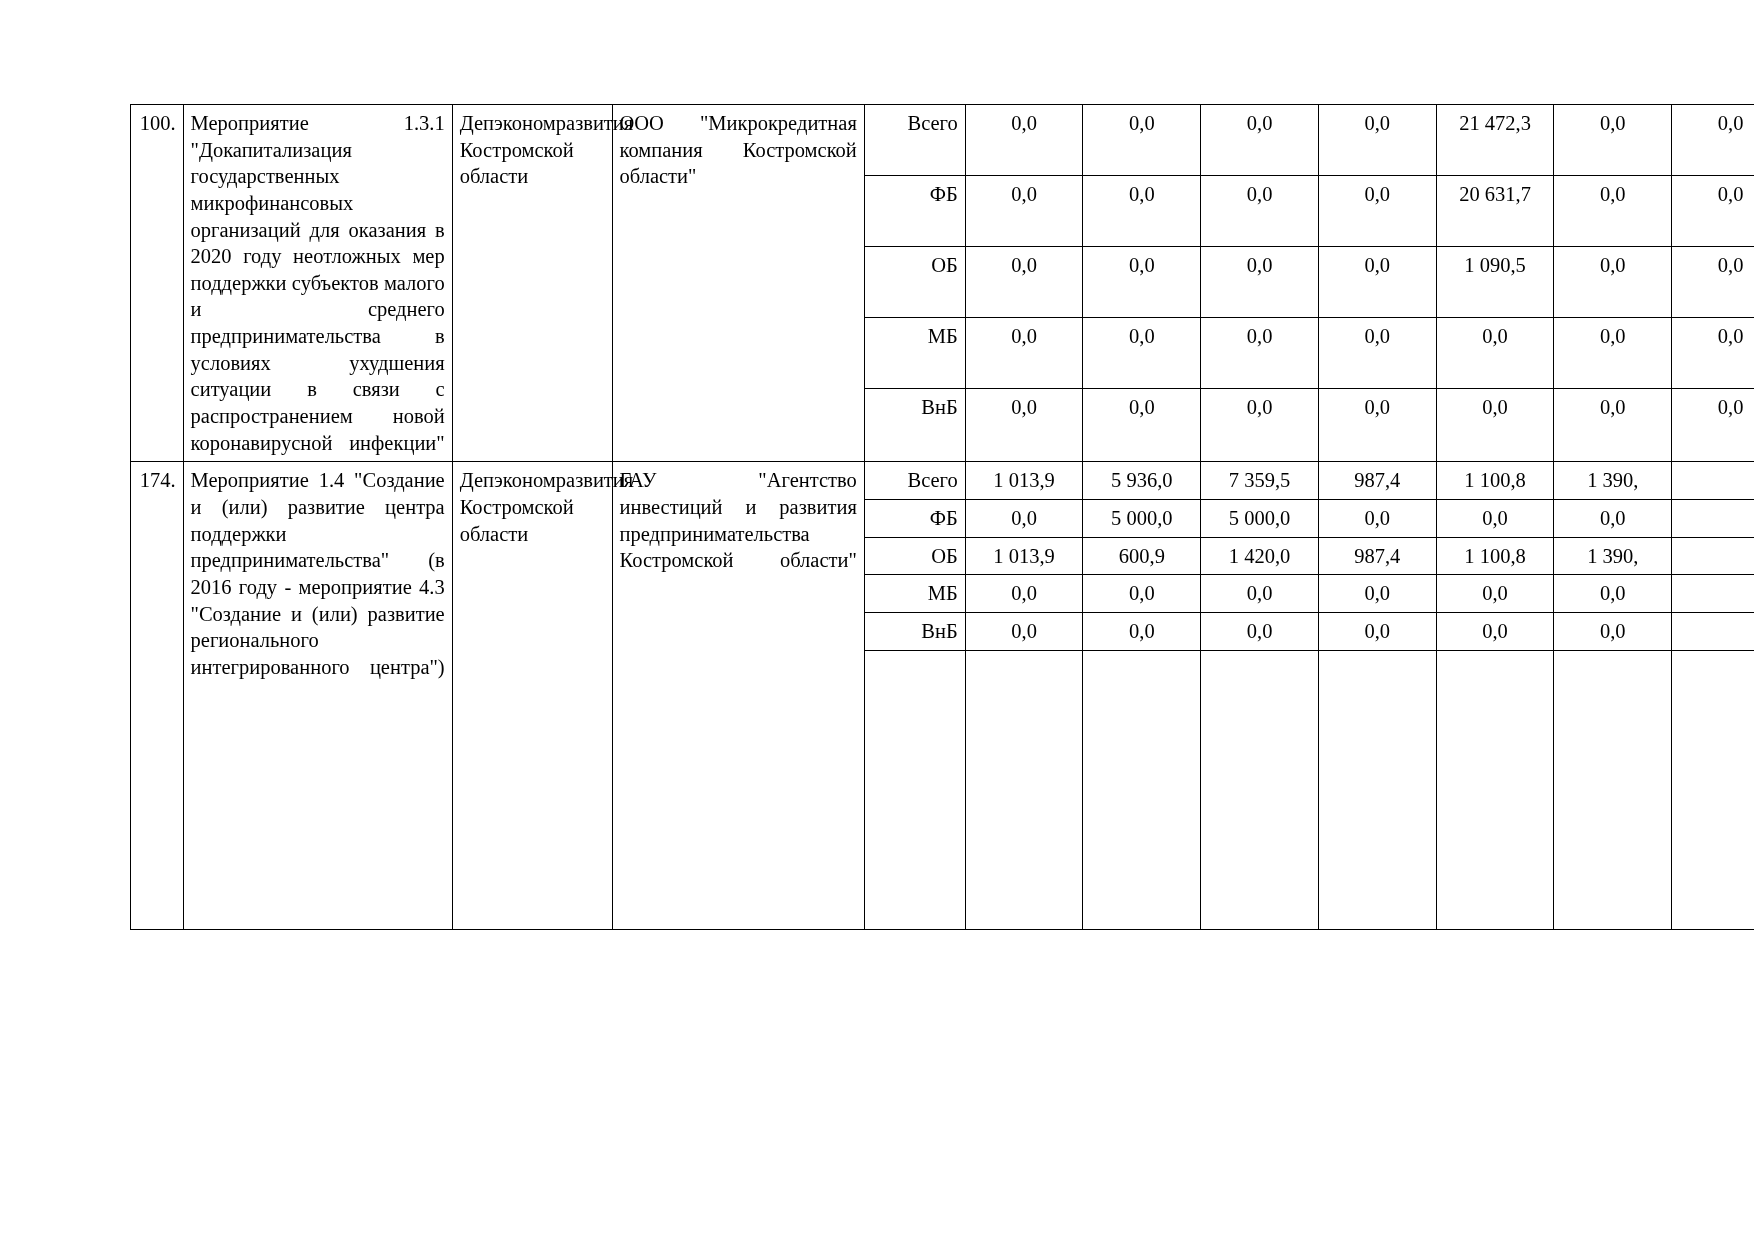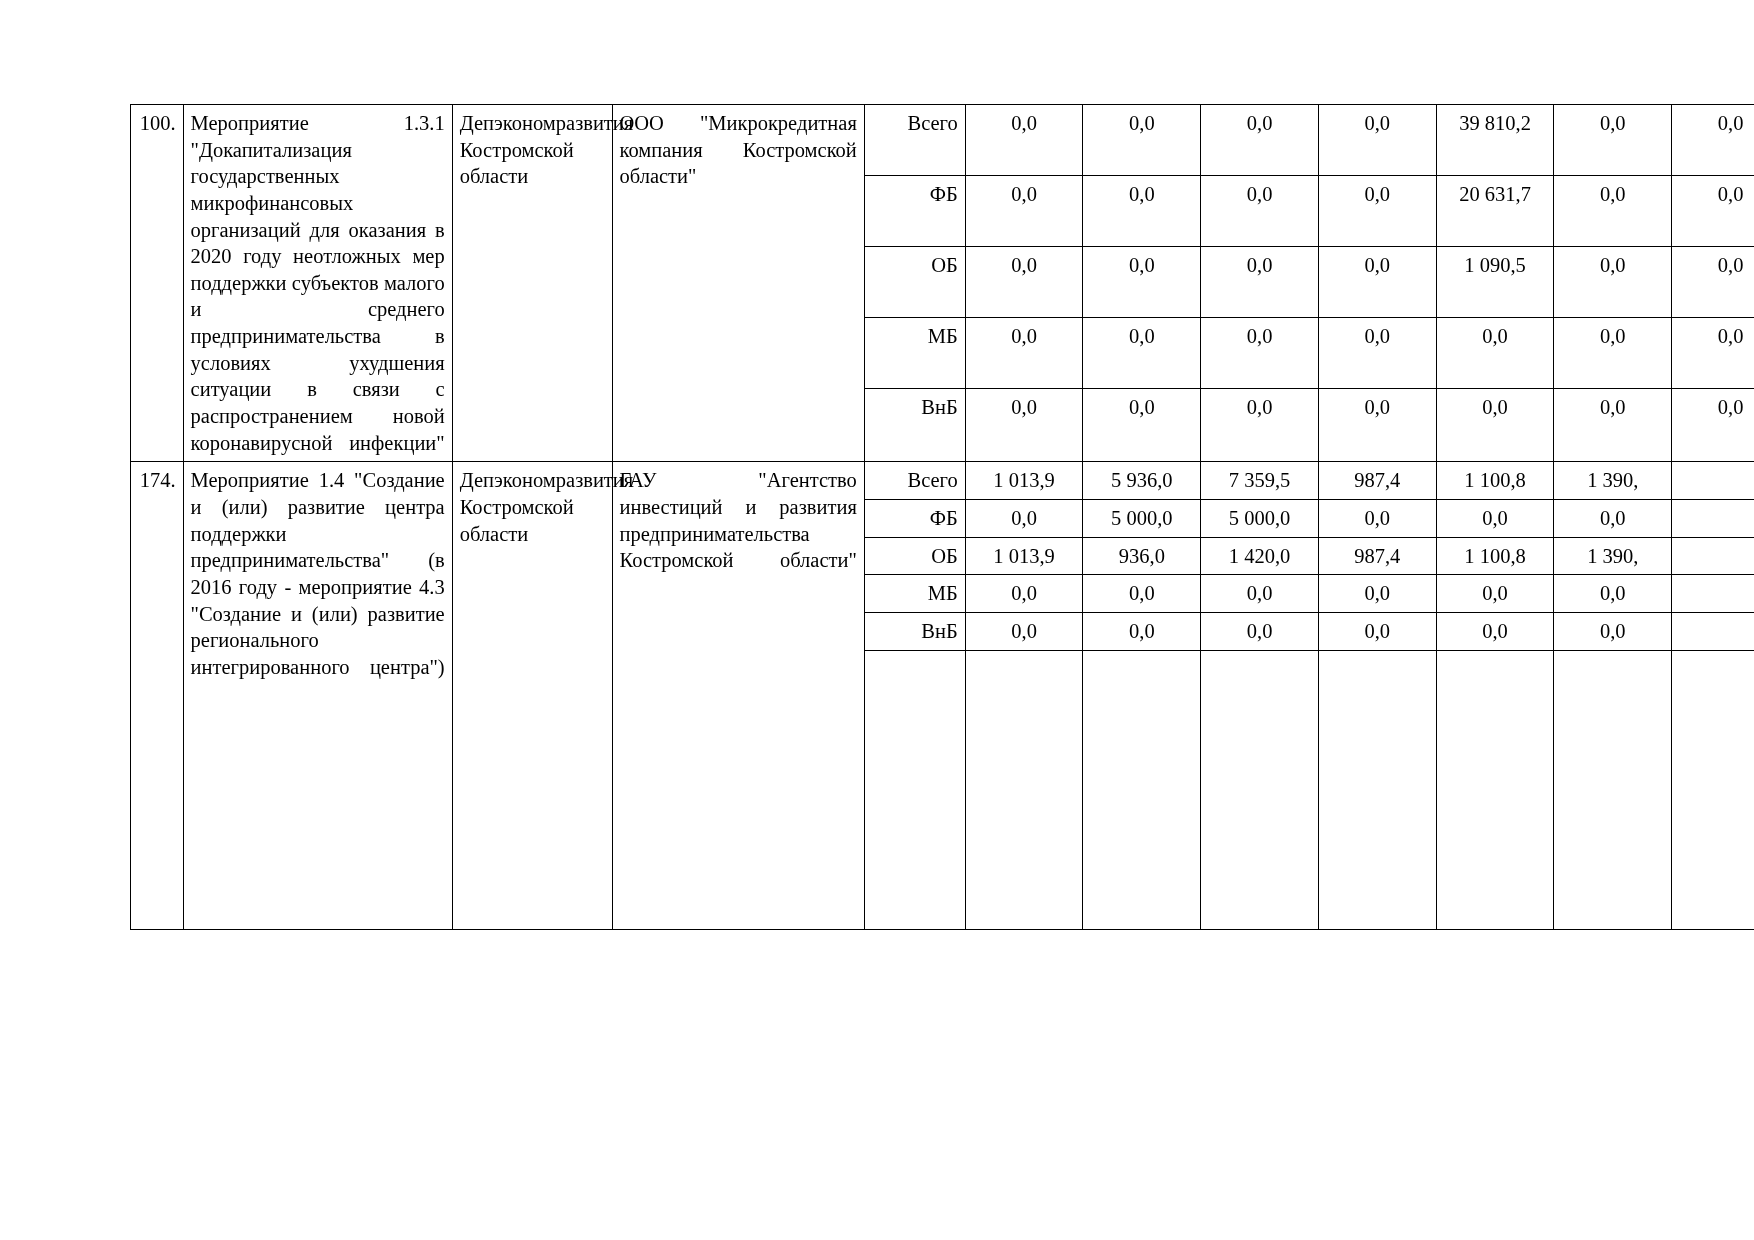--- a/index.html
+++ b/index.html
@@ -107,7 +107,7 @@
         <td class="num-cell">0,0</td>
         <td class="num-cell">0,0</td>
         <td class="num-cell">0,0</td>
-        <td class="num-cell">39 810,2</td>
+        <td class="num-cell">21 472,3</td>
         <td class="num-cell">0,0</td>
         <td class="num-cell">0,0</td>
       </tr>

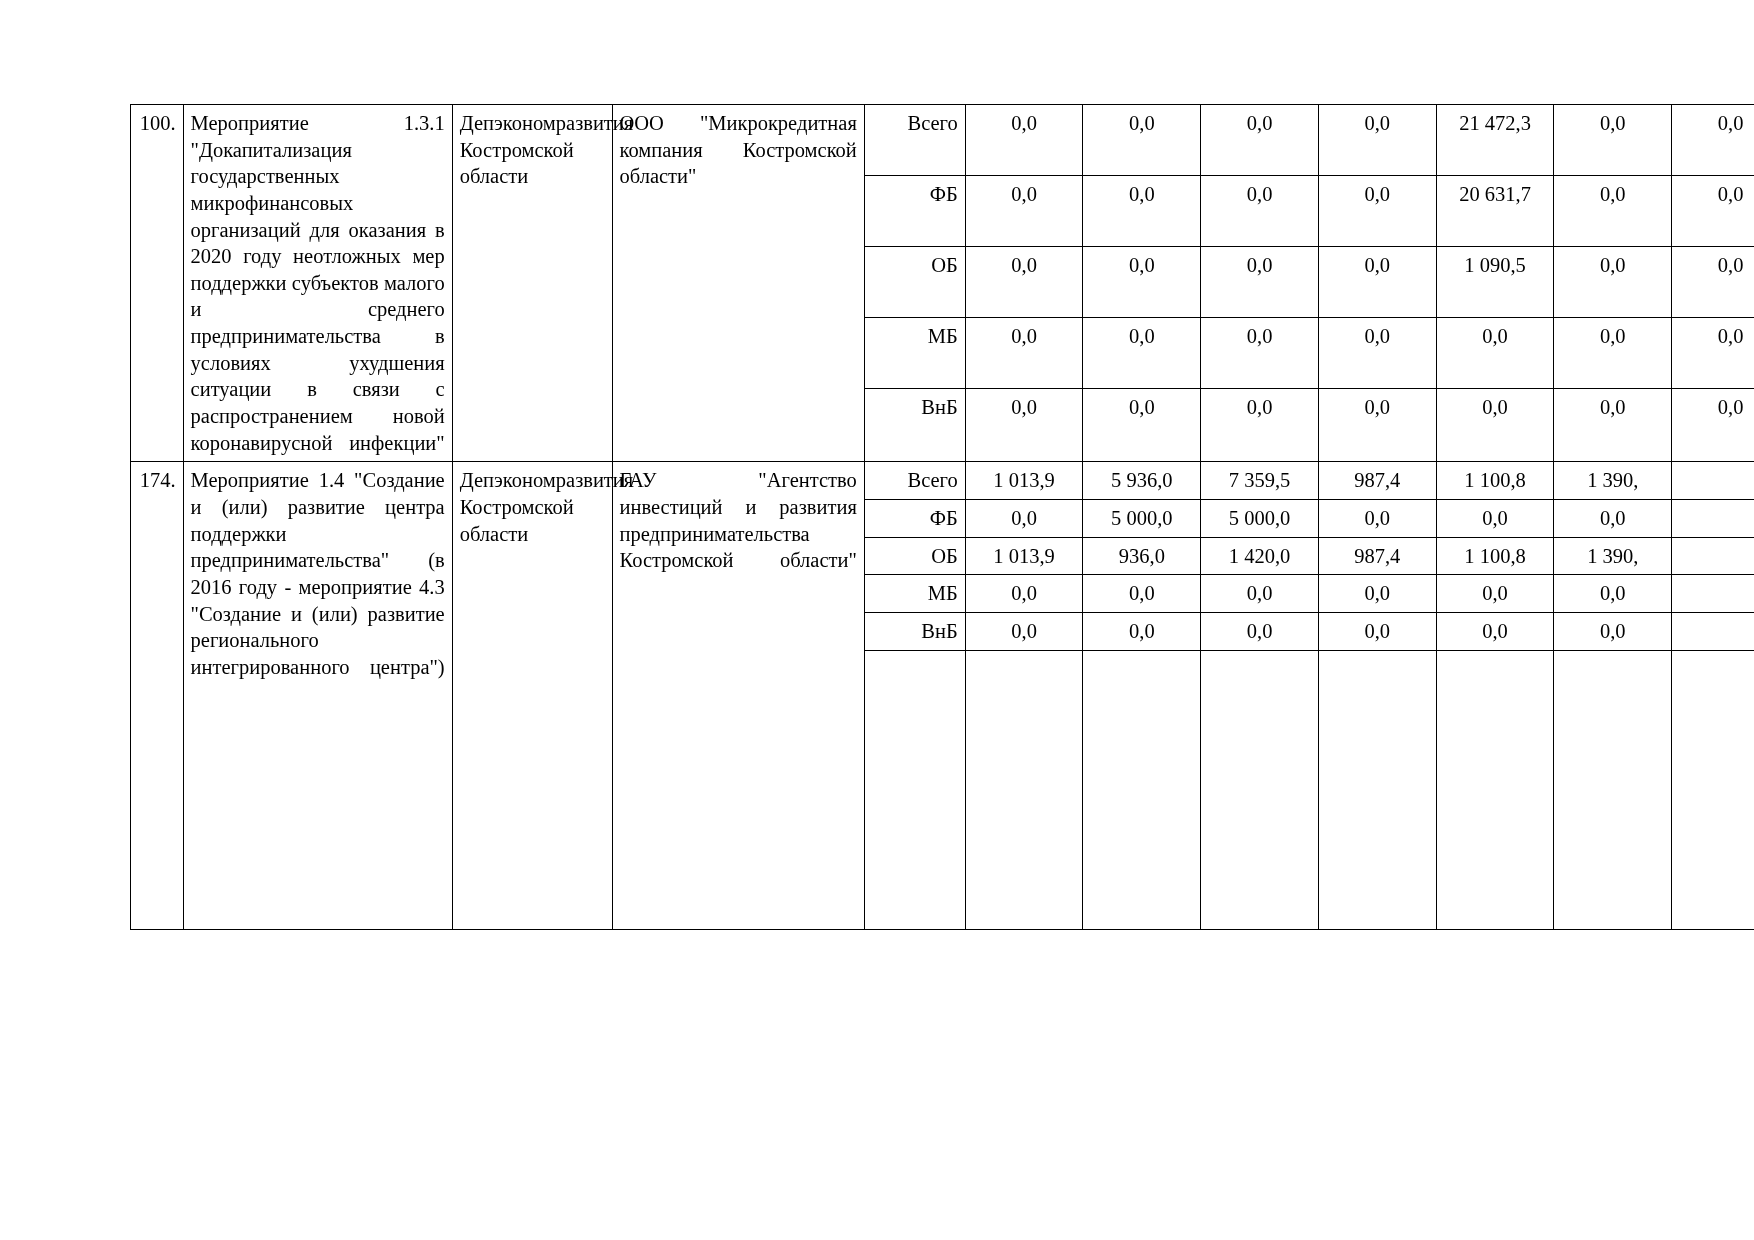--- a/index.html
+++ b/index.html
@@ -179,7 +179,7 @@
       <tr>
         <td class="src-cell">ОБ</td>
         <td class="num-cell">1 013,9</td>
-        <td class="num-cell">936,0</td>
+        <td class="num-cell">600,9</td>
         <td class="num-cell">1 420,0</td>
         <td class="num-cell">987,4</td>
         <td class="num-cell">1 100,8</td>

